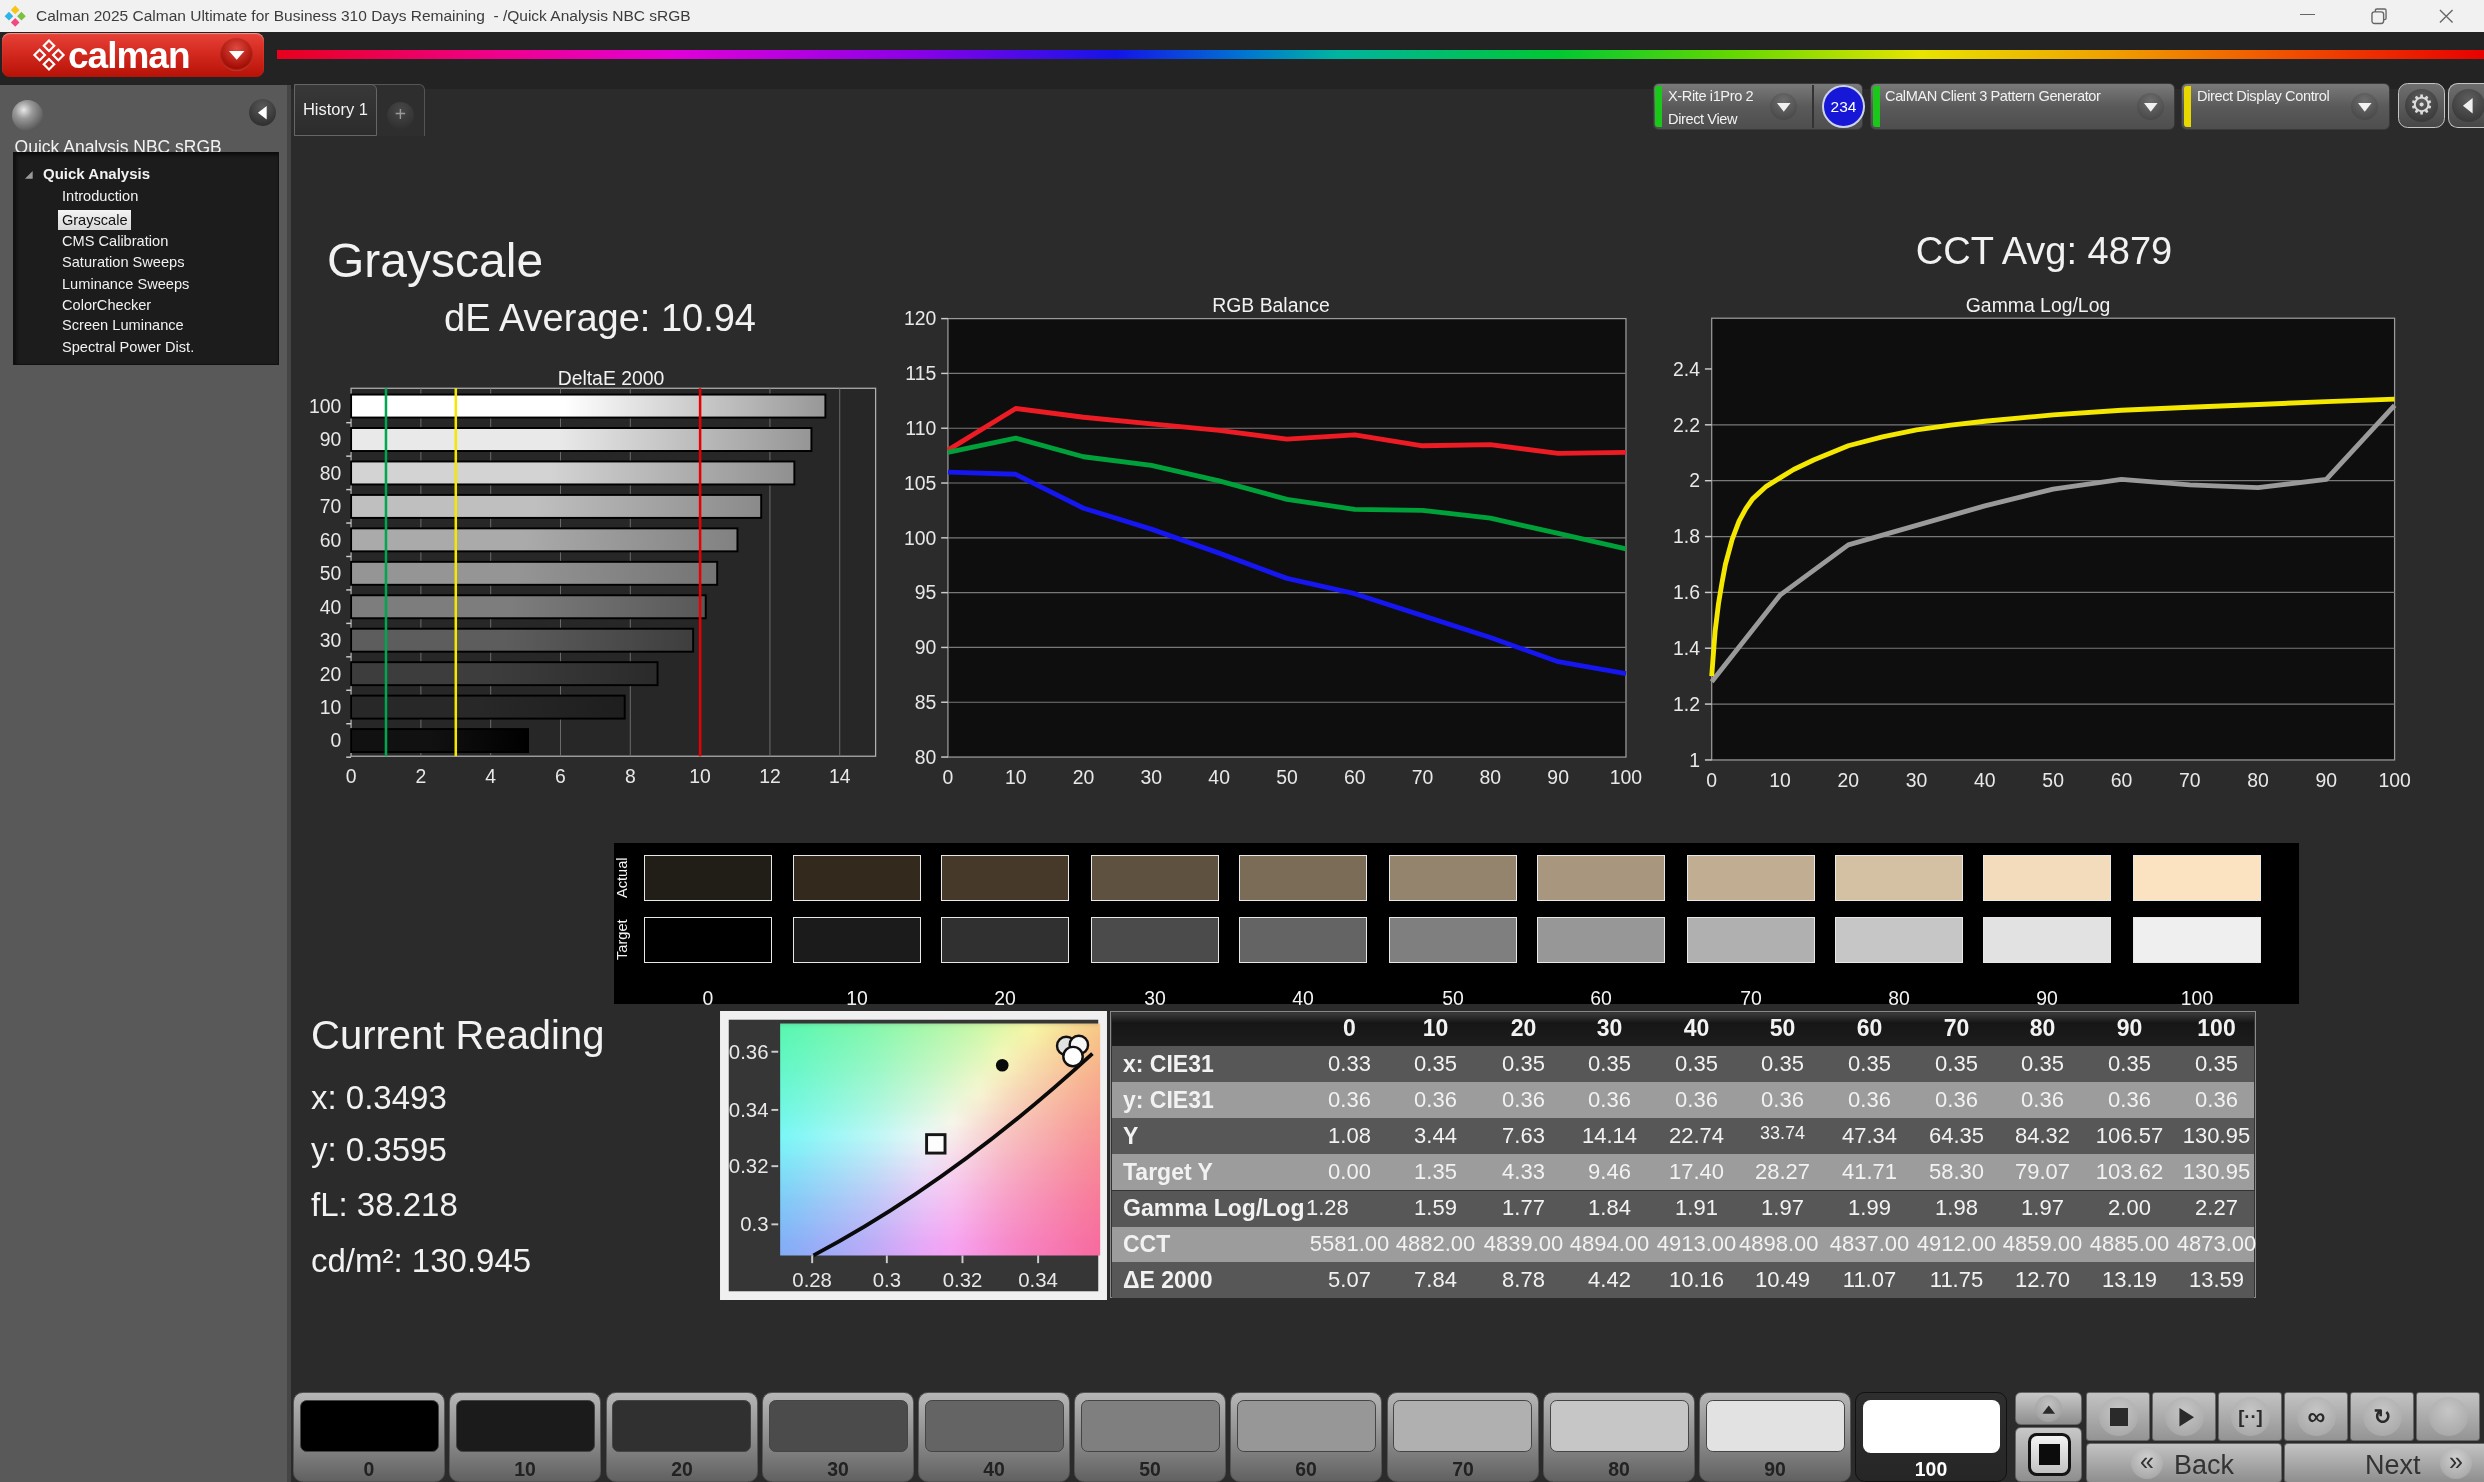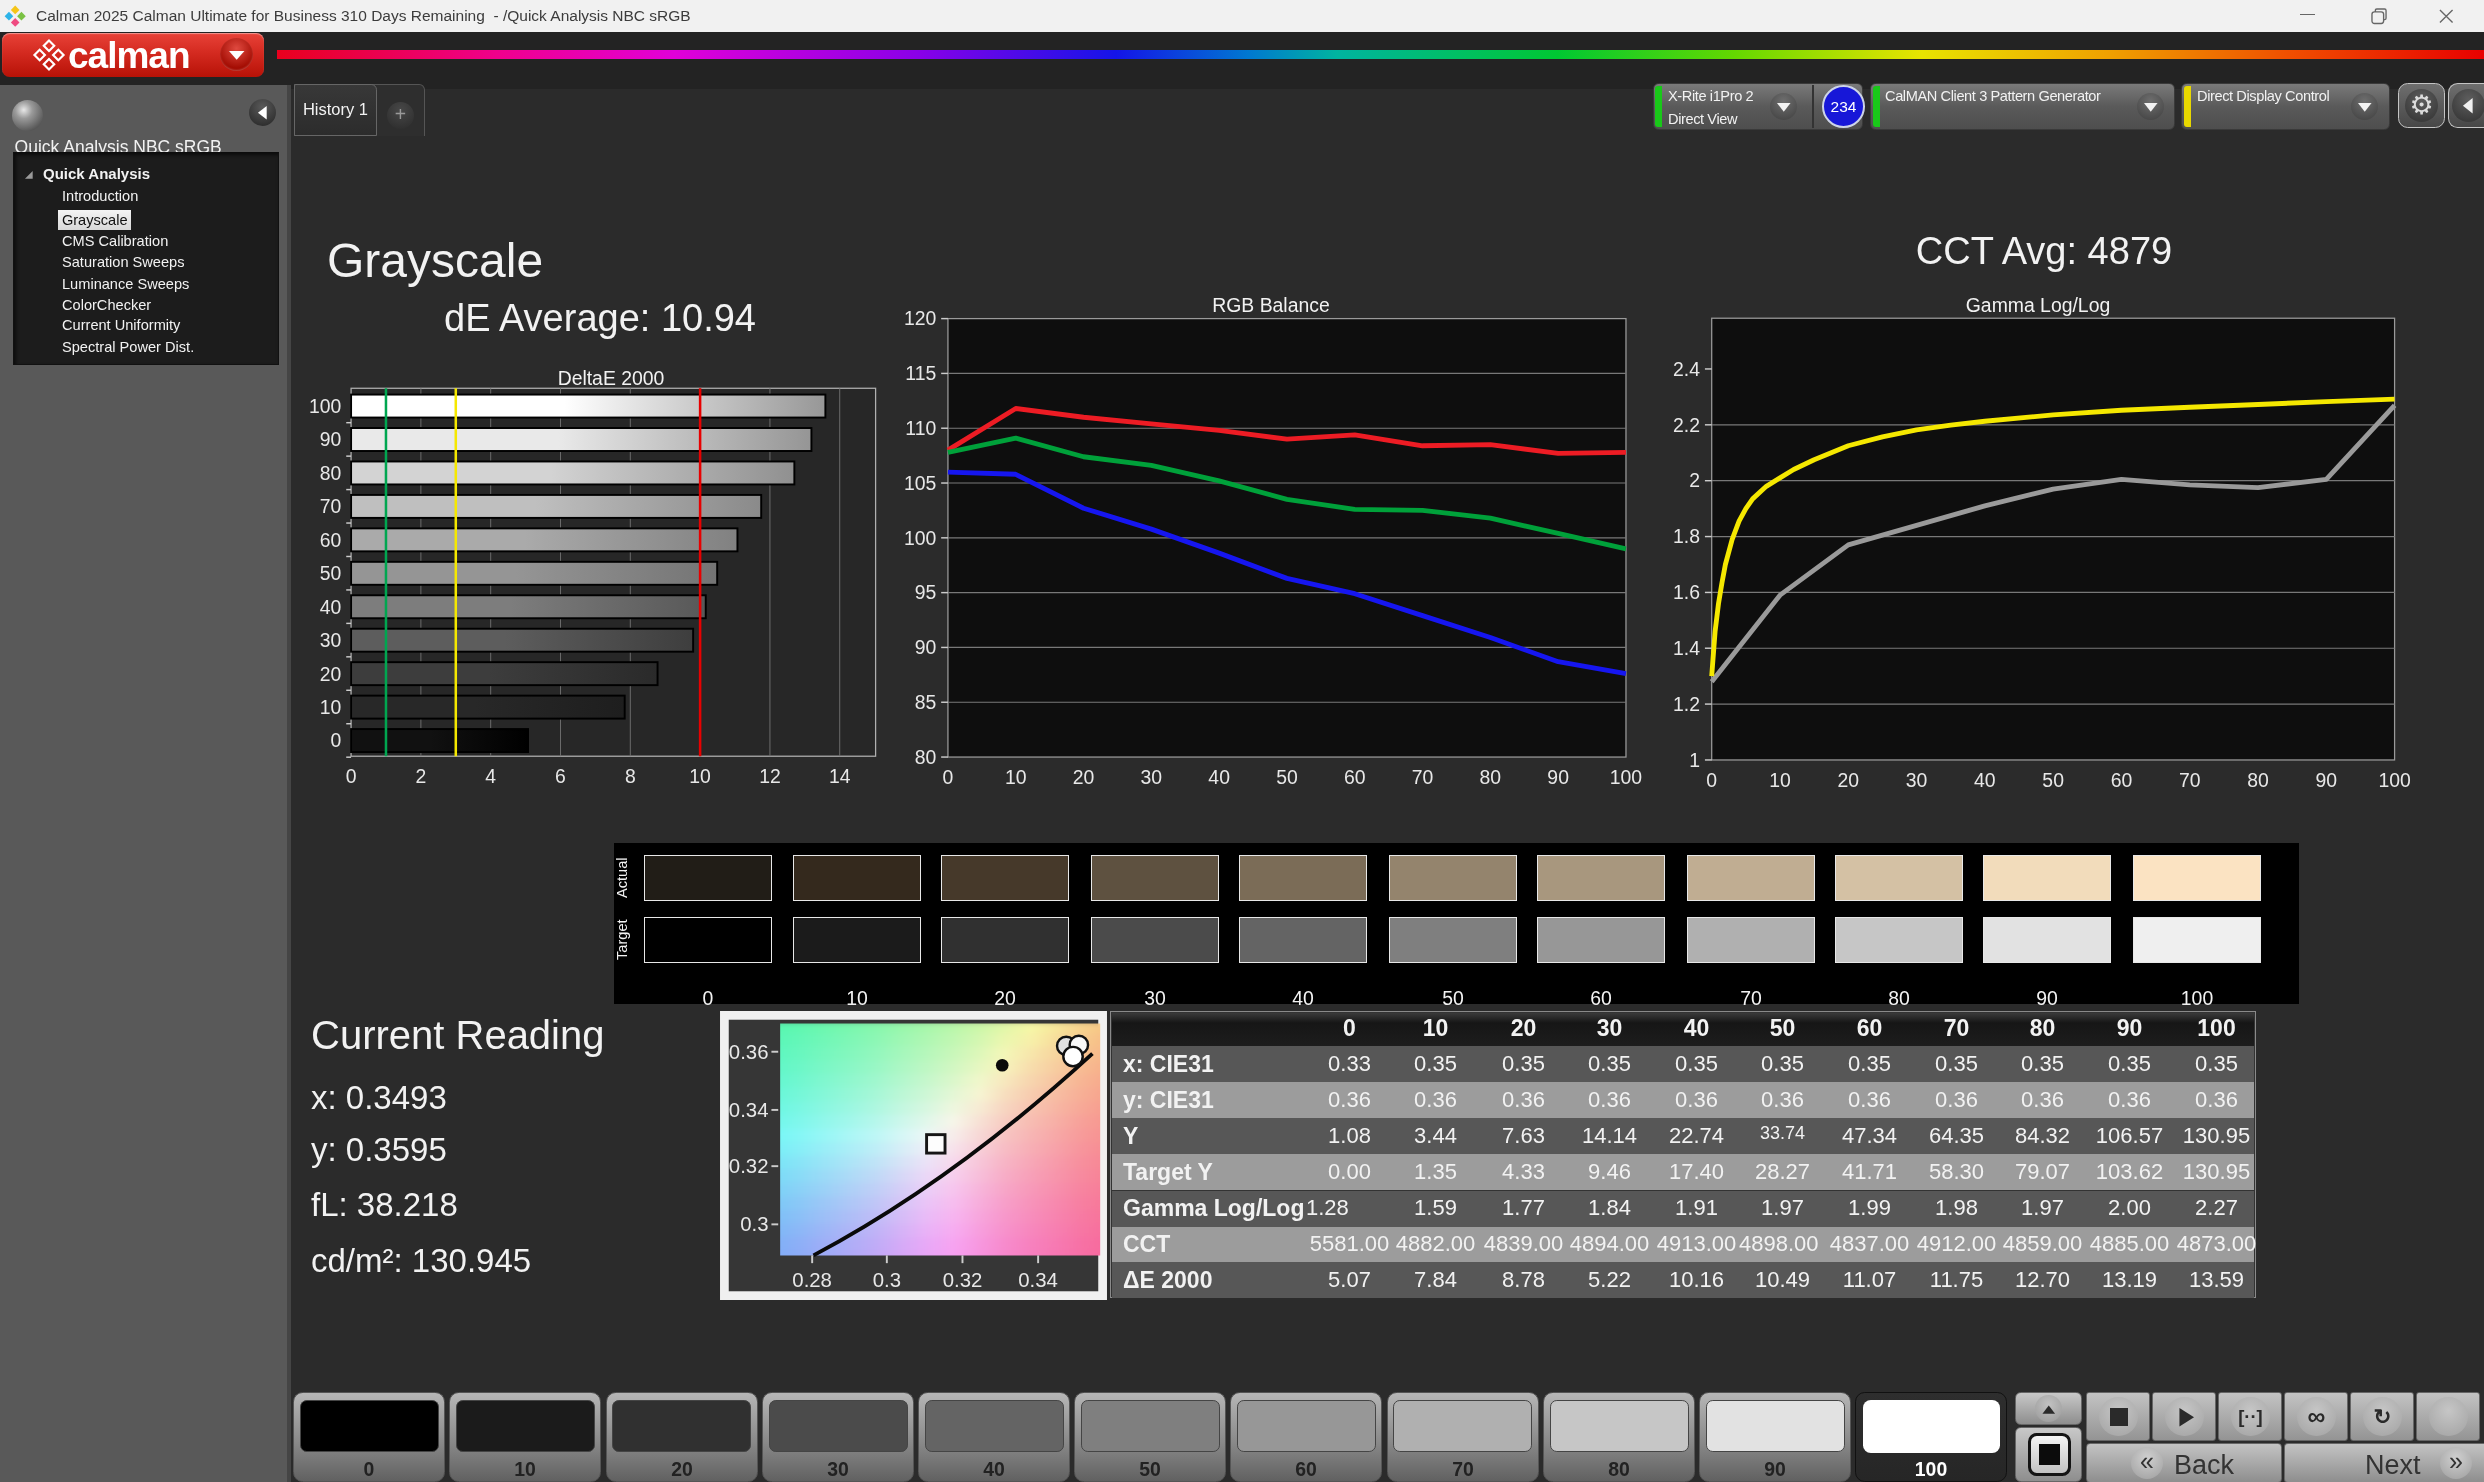--- a/index.html
+++ b/index.html
@@ -71,7 +71,7 @@
 <div class="abs wtxt" style="left:62px;top:254px;font-size:14.6px;line-height:17.5px">Saturation Sweeps</div>
 <div class="abs wtxt" style="left:62px;top:276px;font-size:14.6px;line-height:17.5px">Luminance Sweeps</div>
 <div class="abs wtxt" style="left:62px;top:297px;font-size:14.6px;line-height:17.5px">ColorChecker</div>
-<div class="abs wtxt" style="left:62px;top:317px;font-size:14.6px;line-height:17.5px">Current Uniformity</div>
+<div class="abs wtxt" style="left:62px;top:317px;font-size:14.6px;line-height:17.5px">Screen Luminance</div>
 <div class="abs wtxt" style="left:62px;top:339px;font-size:14.6px;line-height:17.5px">Spectral Power Dist.</div>
 
 <div class="abs" style="left:294px;top:84px;width:131px;height:52px;border:1px solid #555;border-bottom:none;border-radius:0 5.8px 0 0;background:#2e2e2e"></div>

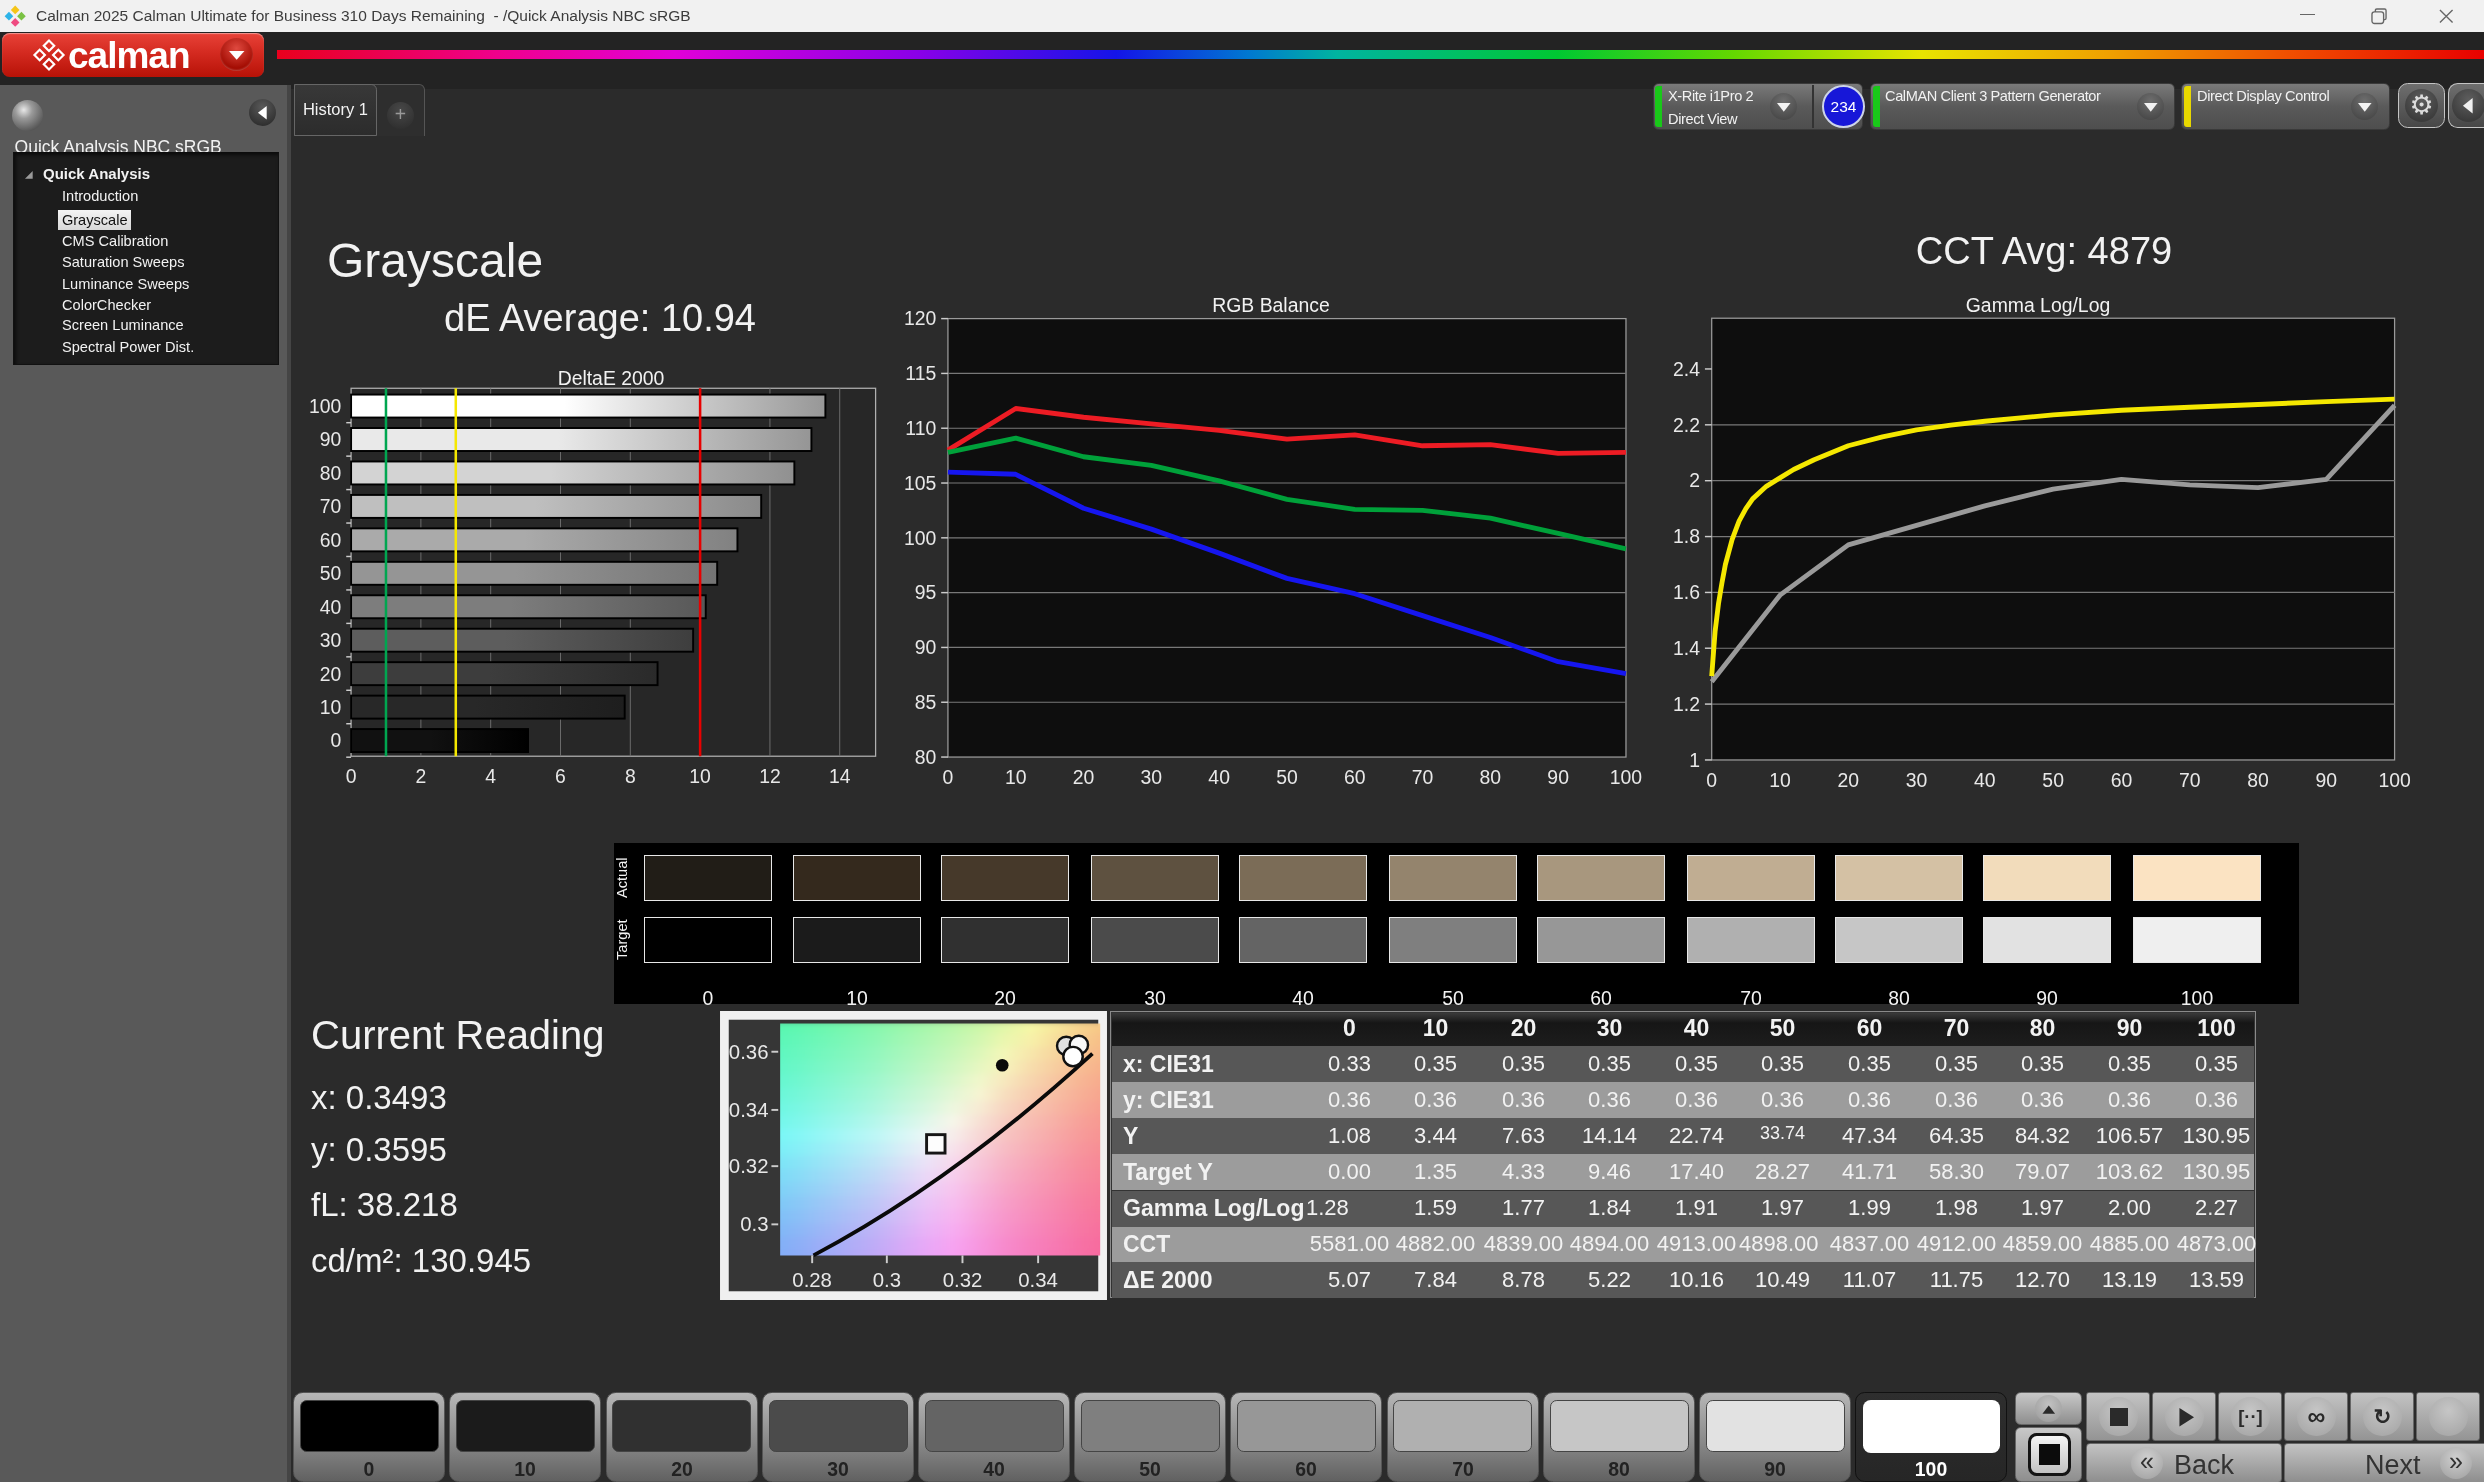--- a/index.html
+++ b/index.html
@@ -805,7 +805,7 @@
 <div class="abs wtxt" style="left:1306px;top:1267px;width:87px;text-align:center;font-size:22px">5.07</div>
 <div class="abs wtxt" style="left:1392px;top:1267px;width:87px;text-align:center;font-size:22px">7.84</div>
 <div class="abs wtxt" style="left:1480px;top:1267px;width:87px;text-align:center;font-size:22px">8.78</div>
-<div class="abs wtxt" style="left:1566px;top:1267px;width:87px;text-align:center;font-size:22px">5.22</div>
+<div class="abs wtxt" style="left:1566px;top:1267px;width:87px;text-align:center;font-size:22px">4.42</div>
 <div class="abs wtxt" style="left:1653px;top:1267px;width:87px;text-align:center;font-size:22px">10.16</div>
 <div class="abs wtxt" style="left:1739px;top:1267px;width:87px;text-align:center;font-size:22px">10.49</div>
 <div class="abs wtxt" style="left:1826px;top:1267px;width:87px;text-align:center;font-size:22px">11.07</div>

